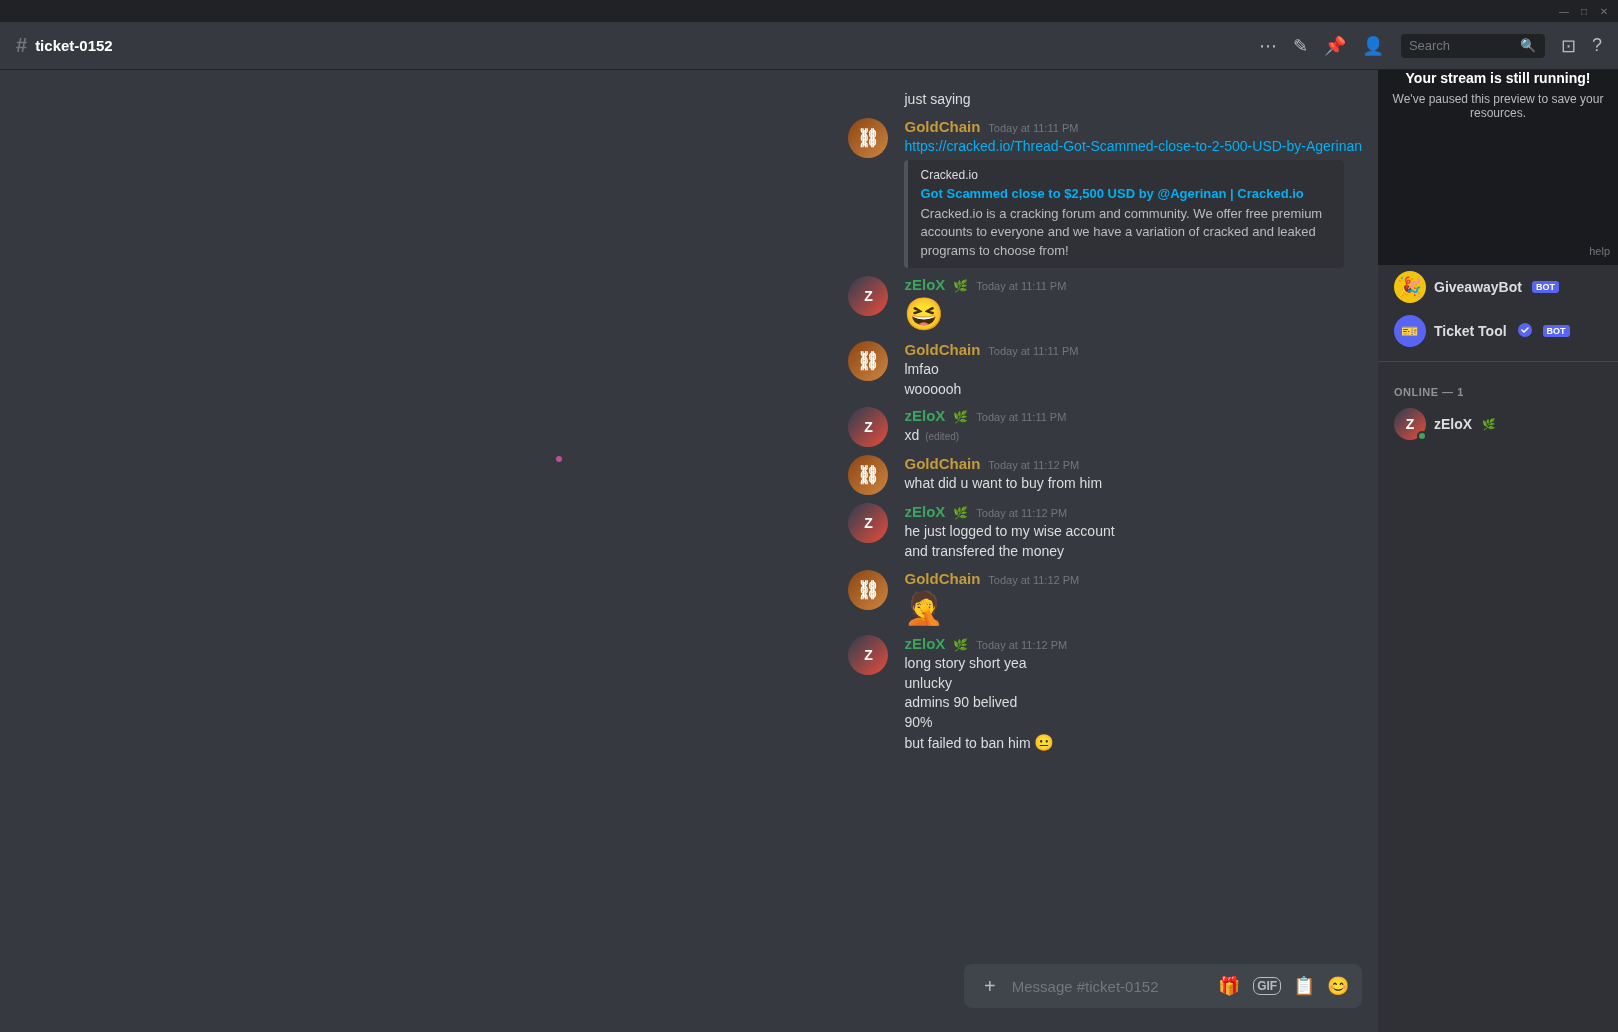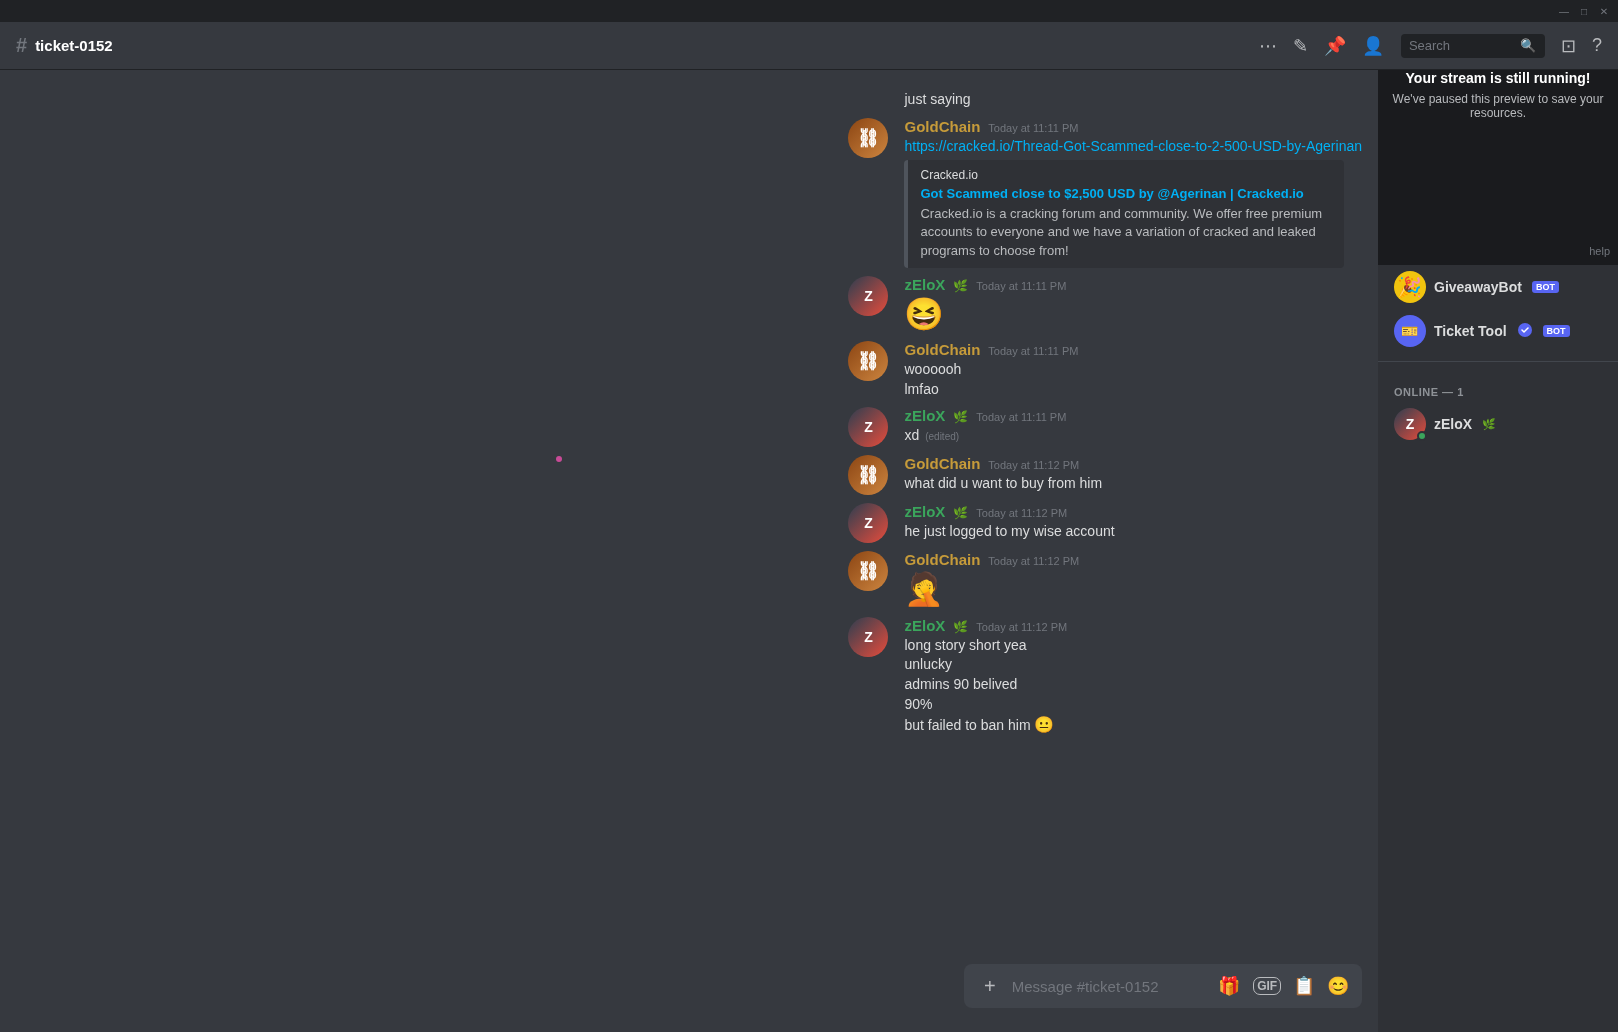--- a/index.html
+++ b/index.html
@@ -503,8 +503,8 @@
             <span class="username-gold">GoldChain</span>
             <span class="timestamp">Today at 11:11 PM</span>
           </div>
+          <div class="message-text">lmfao</div>
           <div class="message-text">woooooh</div>
-          <div class="message-text">lmfao</div>
         </div>
       </div>
 

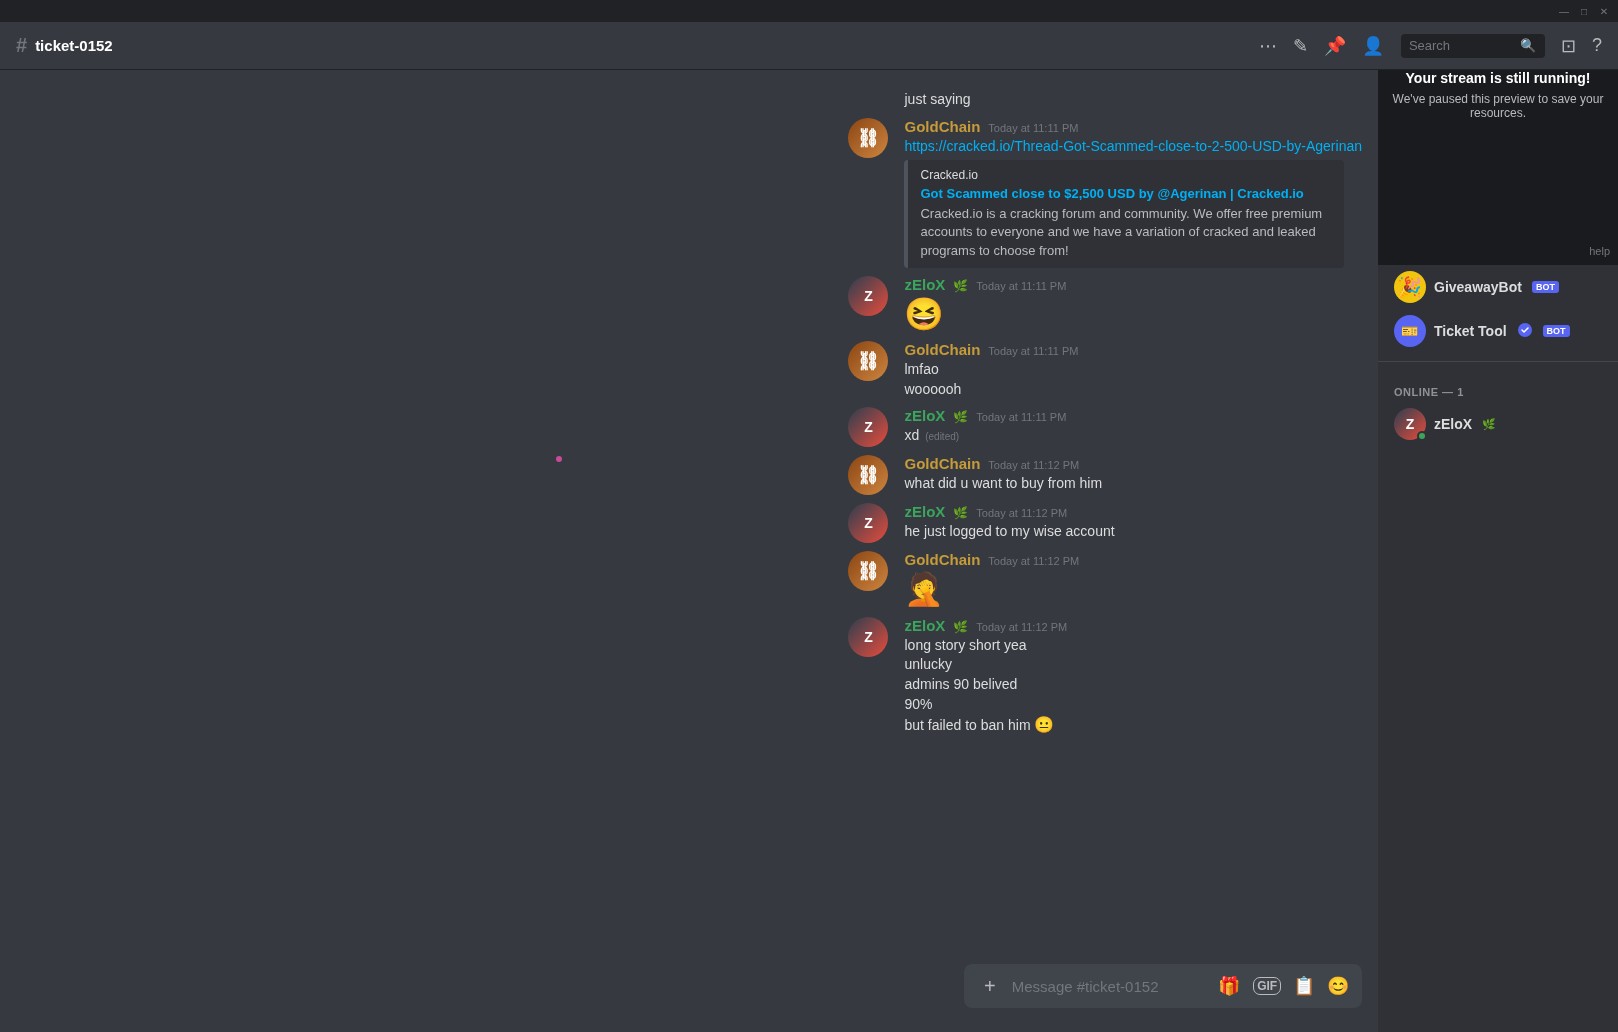--- a/index.html
+++ b/index.html
@@ -548,6 +548,7 @@
             <span class="timestamp">Today at 11:12 PM</span>
           </div>
           <div class="message-text">he just logged to my wise account</div>
+          <div class="message-text">and transfered the money</div>
         </div>
       </div>
 

